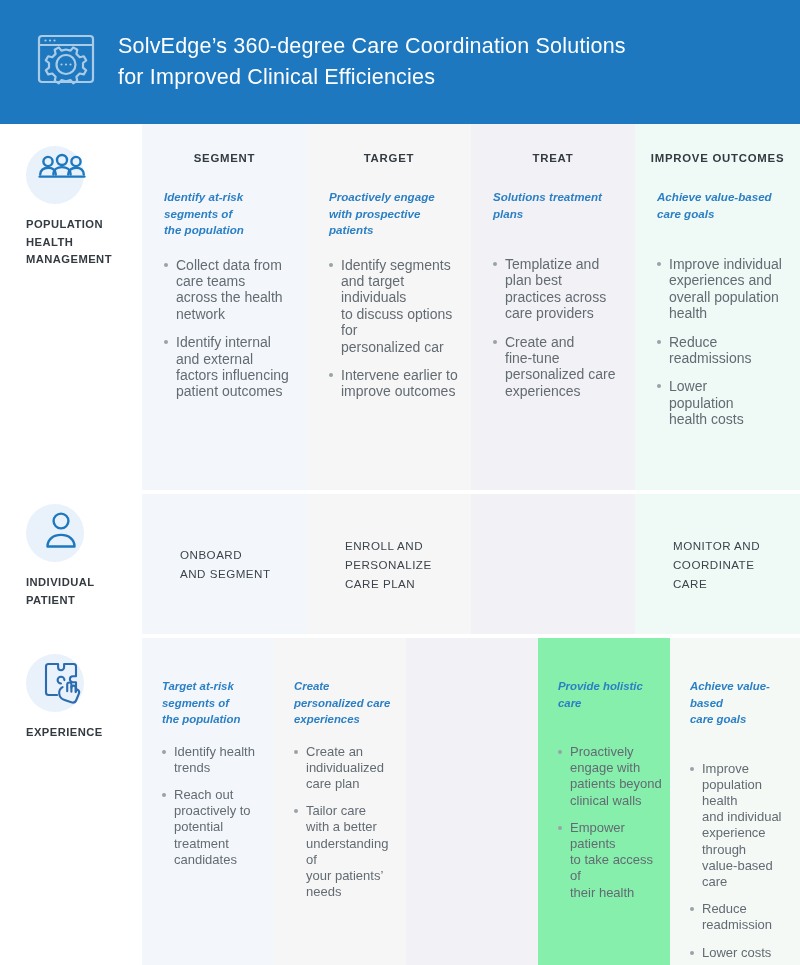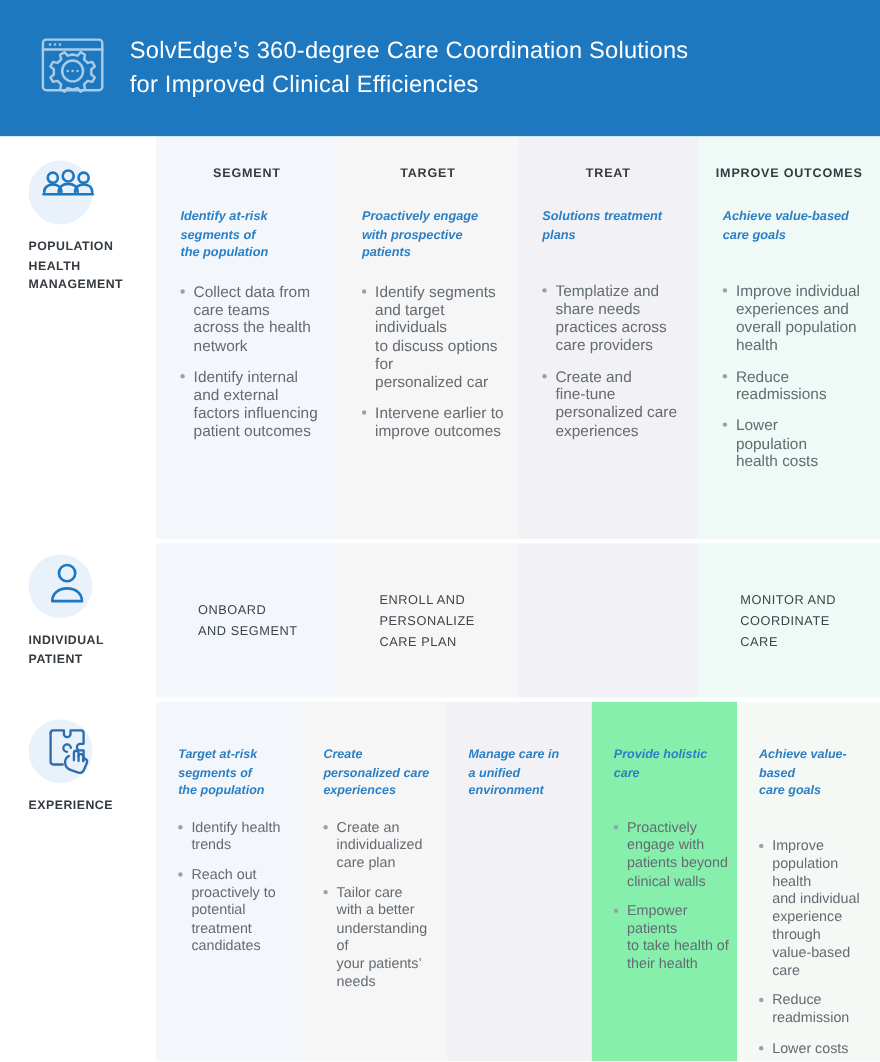--- a/index.html
+++ b/index.html
@@ -209,7 +209,7 @@
         <ul class="bullets" style="margin-top:34px;">
           <li>
             <span class="ln">Templatize and</span>
-            <span class="ln">share needs</span>
+            <span class="ln">plan best</span>
             <span class="ln">practices across</span>
             <span class="ln">care providers</span>
           </li>

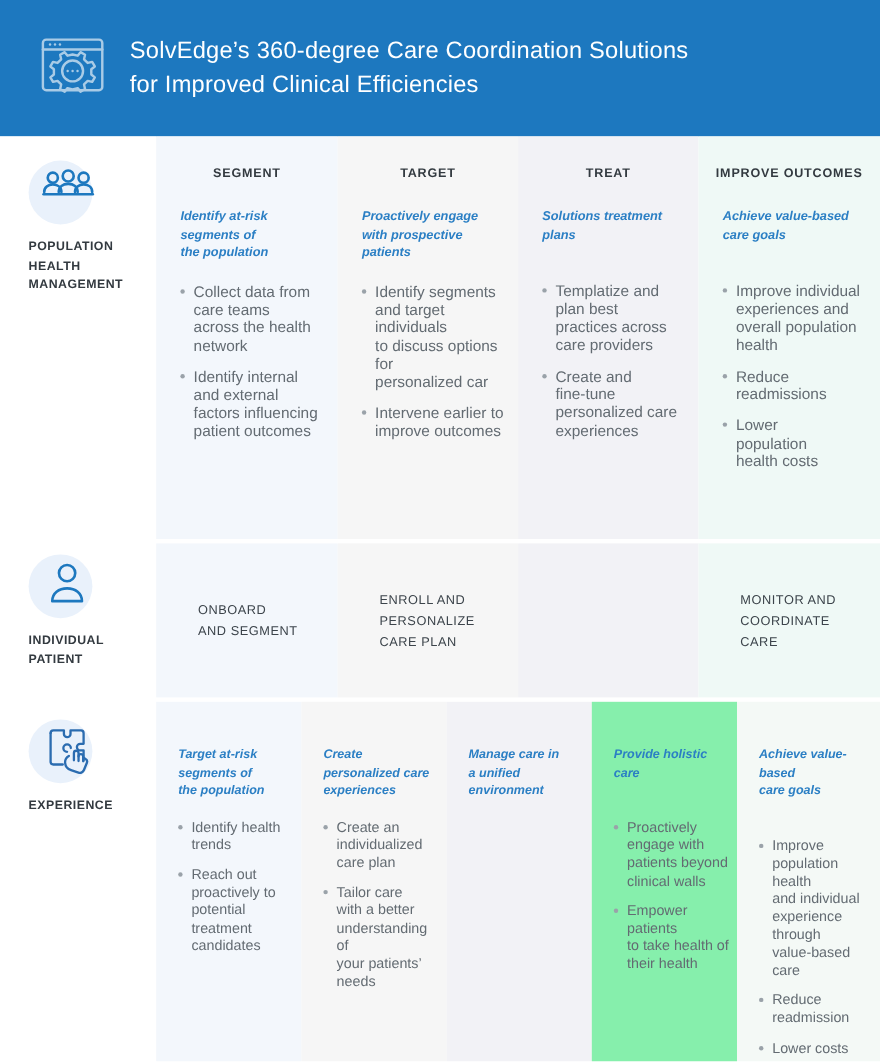--- a/index.html
+++ b/index.html
@@ -361,11 +361,6 @@
       </div>
 
       <div class="col" style="left:264px;width:132px;background:#f2f2f6;">
-        <div class="col3-sub">
-          <span class="ln">Manage care in</span>
-          <span class="ln">a unified</span>
-          <span class="ln">environment</span>
-        </div>
       </div>
 
       <div class="col" style="left:396px;width:132px;background:#86efac;">

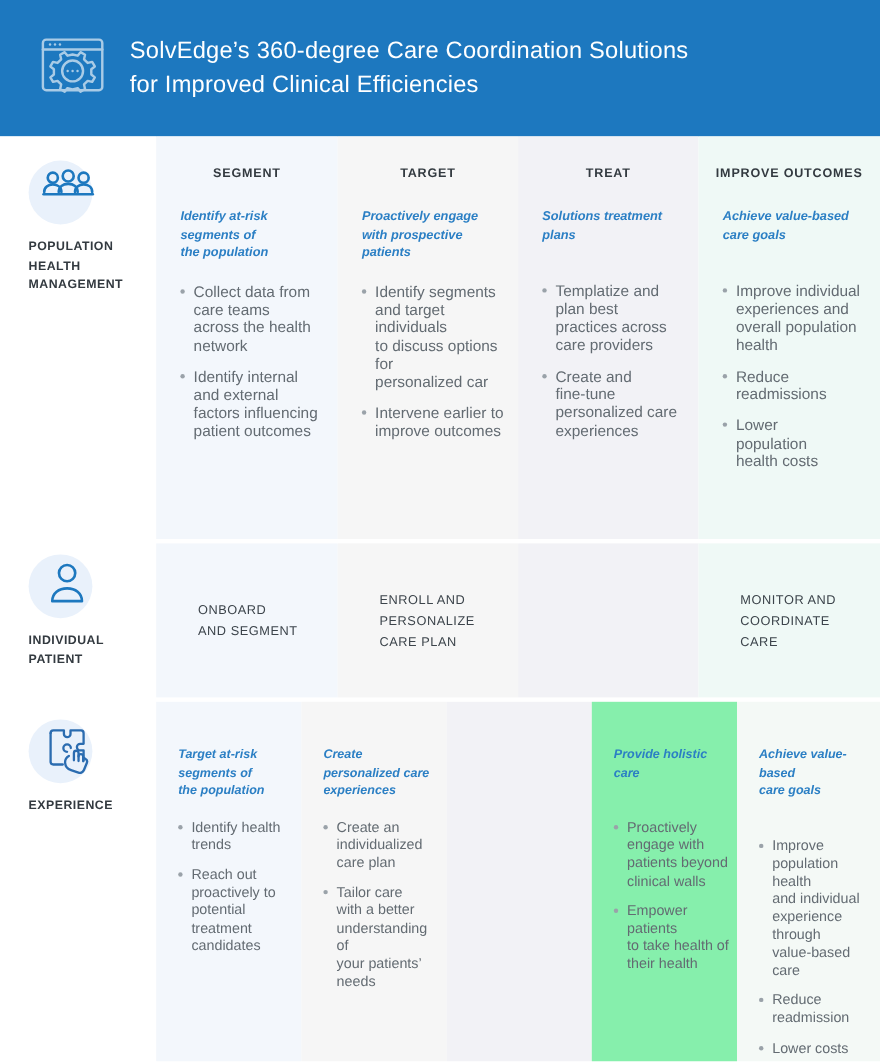--- a/index.html
+++ b/index.html
@@ -377,7 +377,7 @@
           </li>
           <li>
             <span class="ln">Empower patients</span>
-            <span class="ln">to take health of</span>
+            <span class="ln">to take access of</span>
             <span class="ln">their health</span>
           </li>
         </ul>

